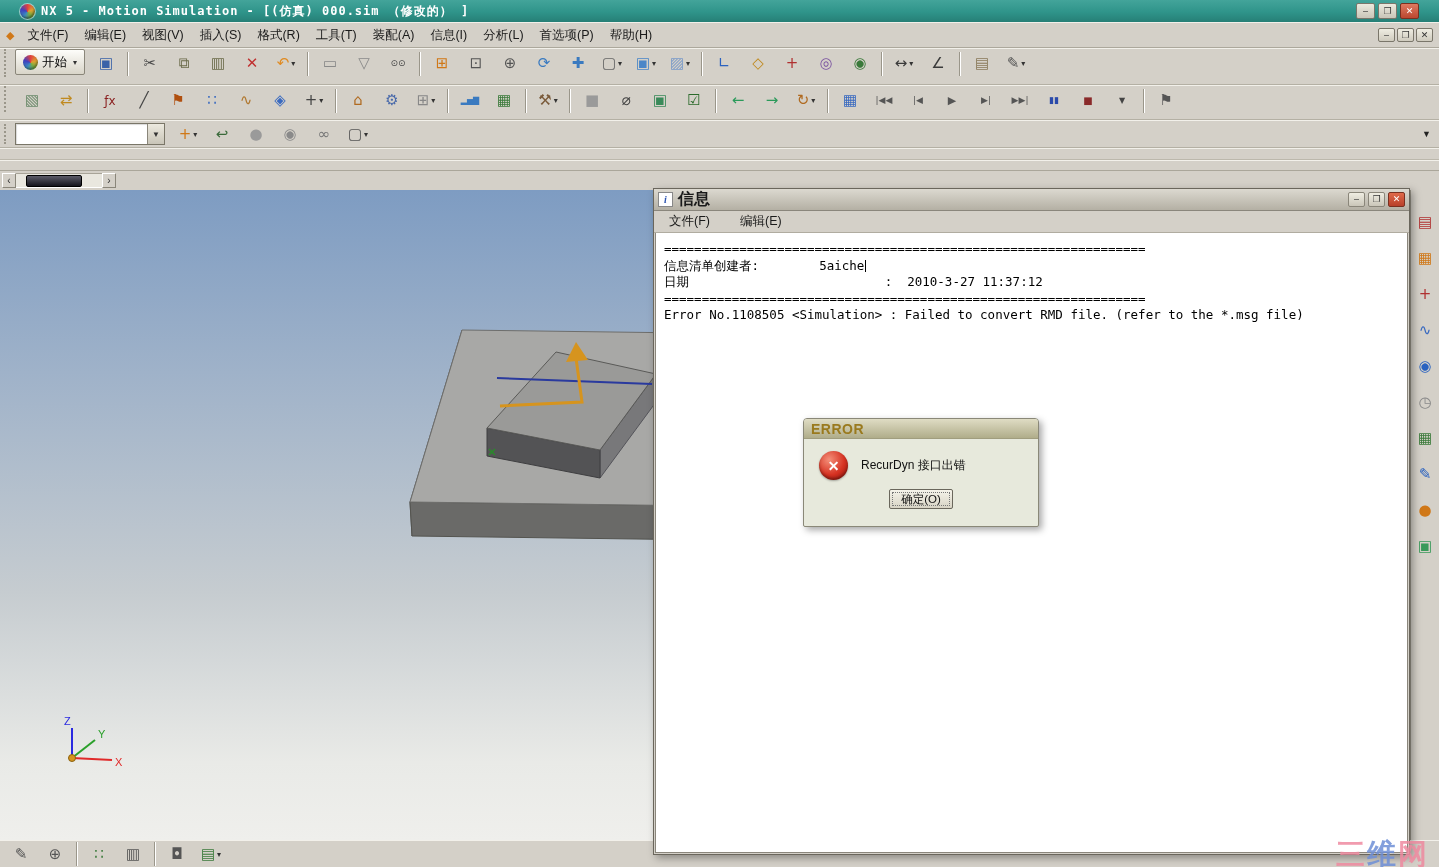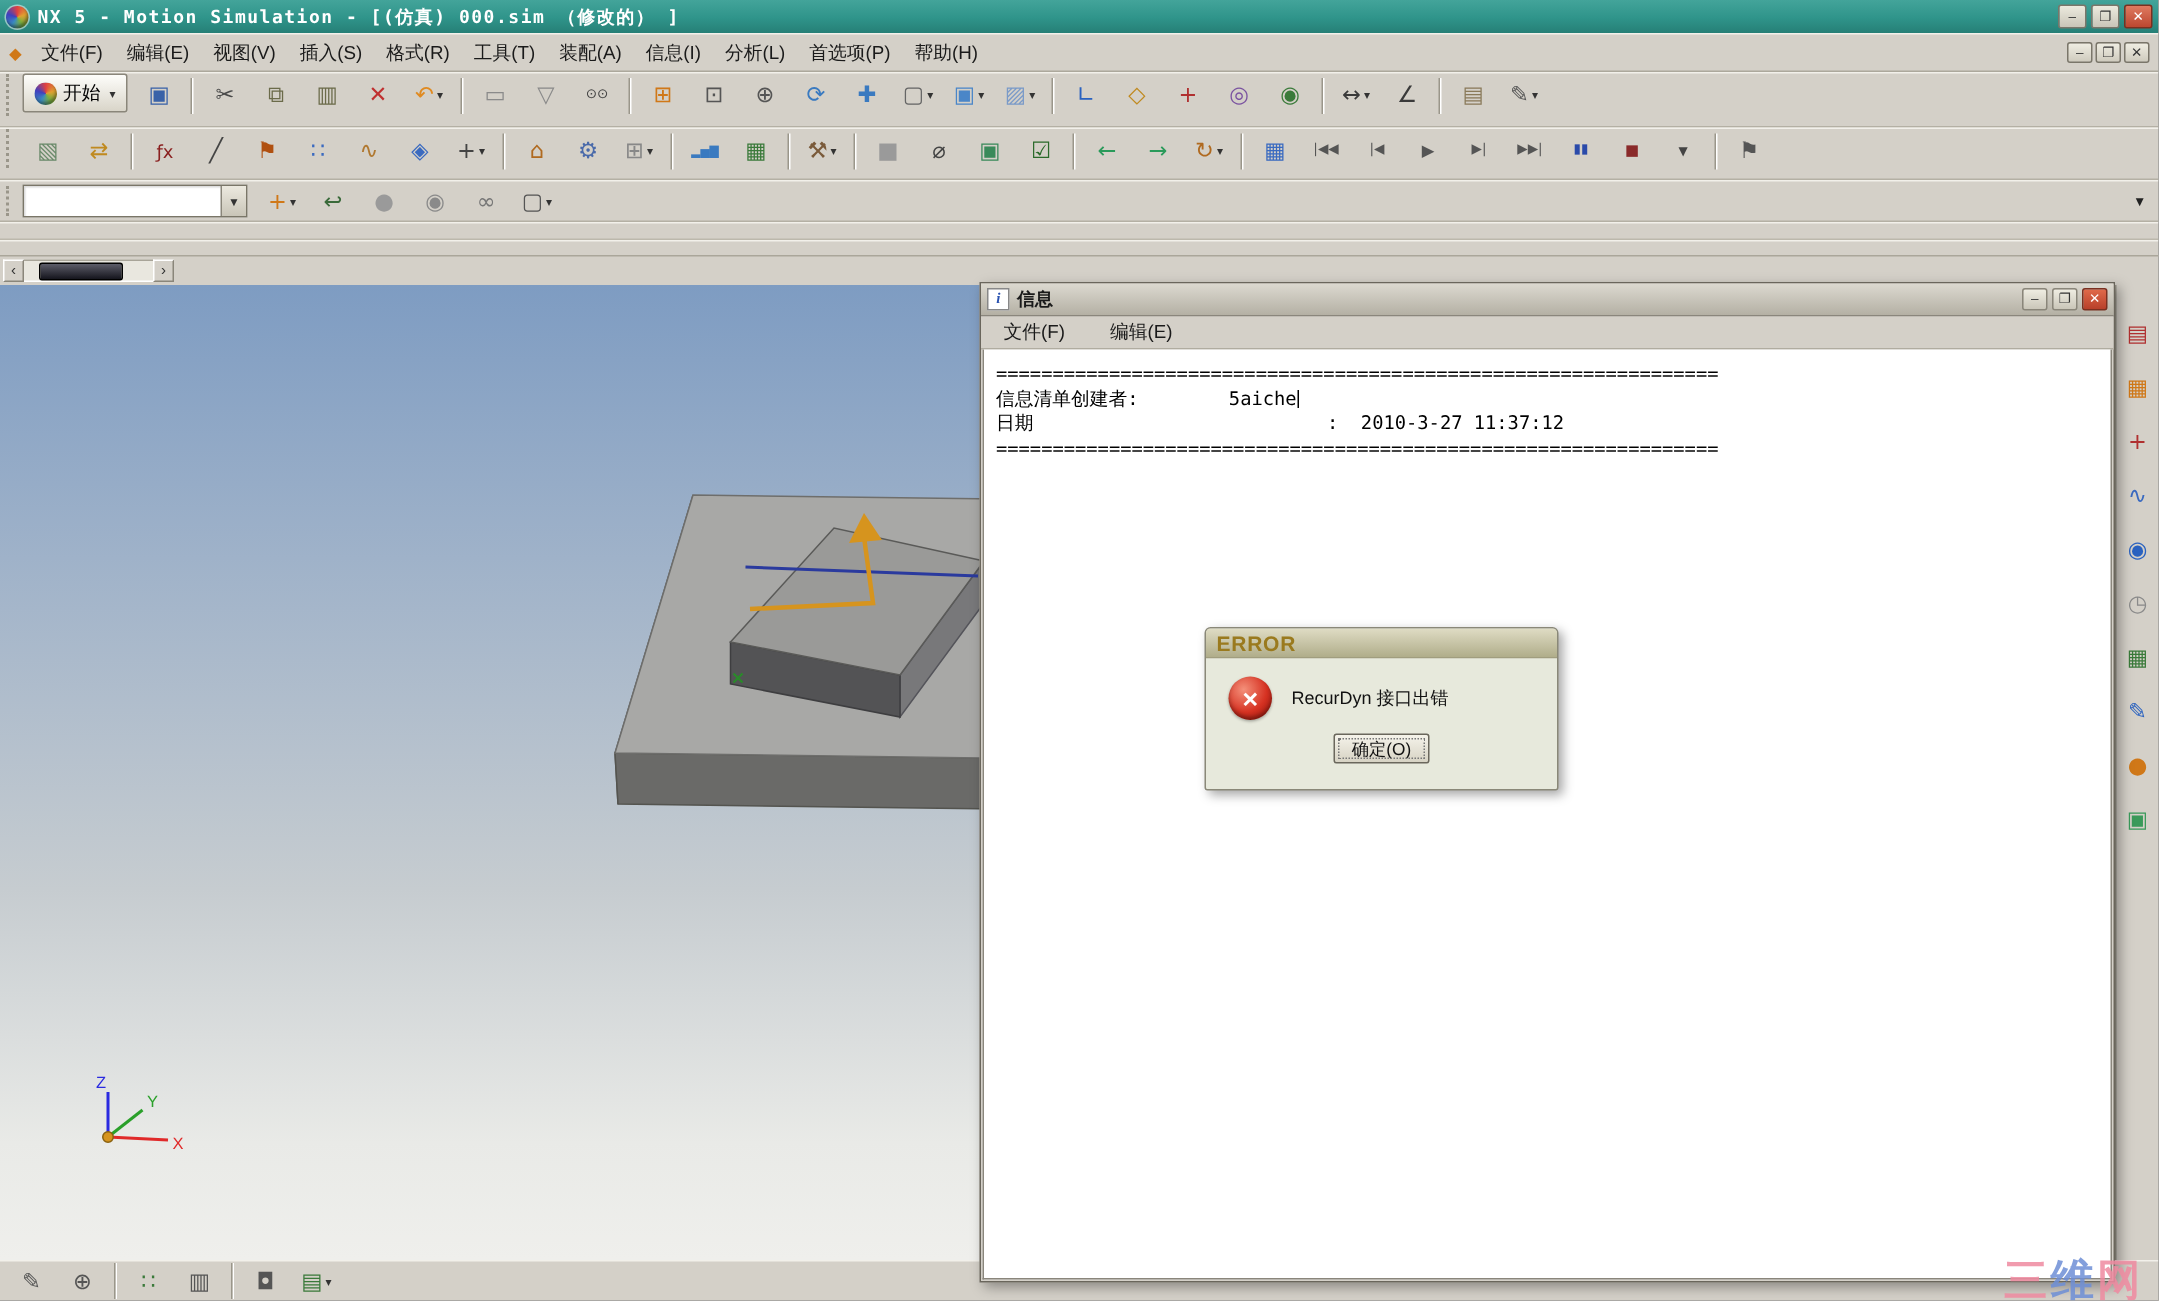--- a/index.html
+++ b/index.html
@@ -9,7 +9,7 @@
   
   .titlebar{position:absolute;left:0;top:0;width:1439px;height:22px;
     background:linear-gradient(180deg,#43a49a 0%,#2f948a 55%,#267f76 100%);
-    display:flex;align-items:center;padding:0 4px;box-sizing:border-box;}
+    display:flex;align-items:center;padding:0 20px;box-sizing:border-box;}
   .app-logo{width:15px;height:15px;border-radius:50%;margin-right:6px;flex:0 0 auto;
     background:#c84010;background-image:conic-gradient(#e04040,#e0a030,#7ab040,#3a8ac0,#4040c0,#e04040);
     box-shadow:inset -1px -2px 2px rgba(0,0,0,.4),0 0 0 1px rgba(255,255,255,.5);}

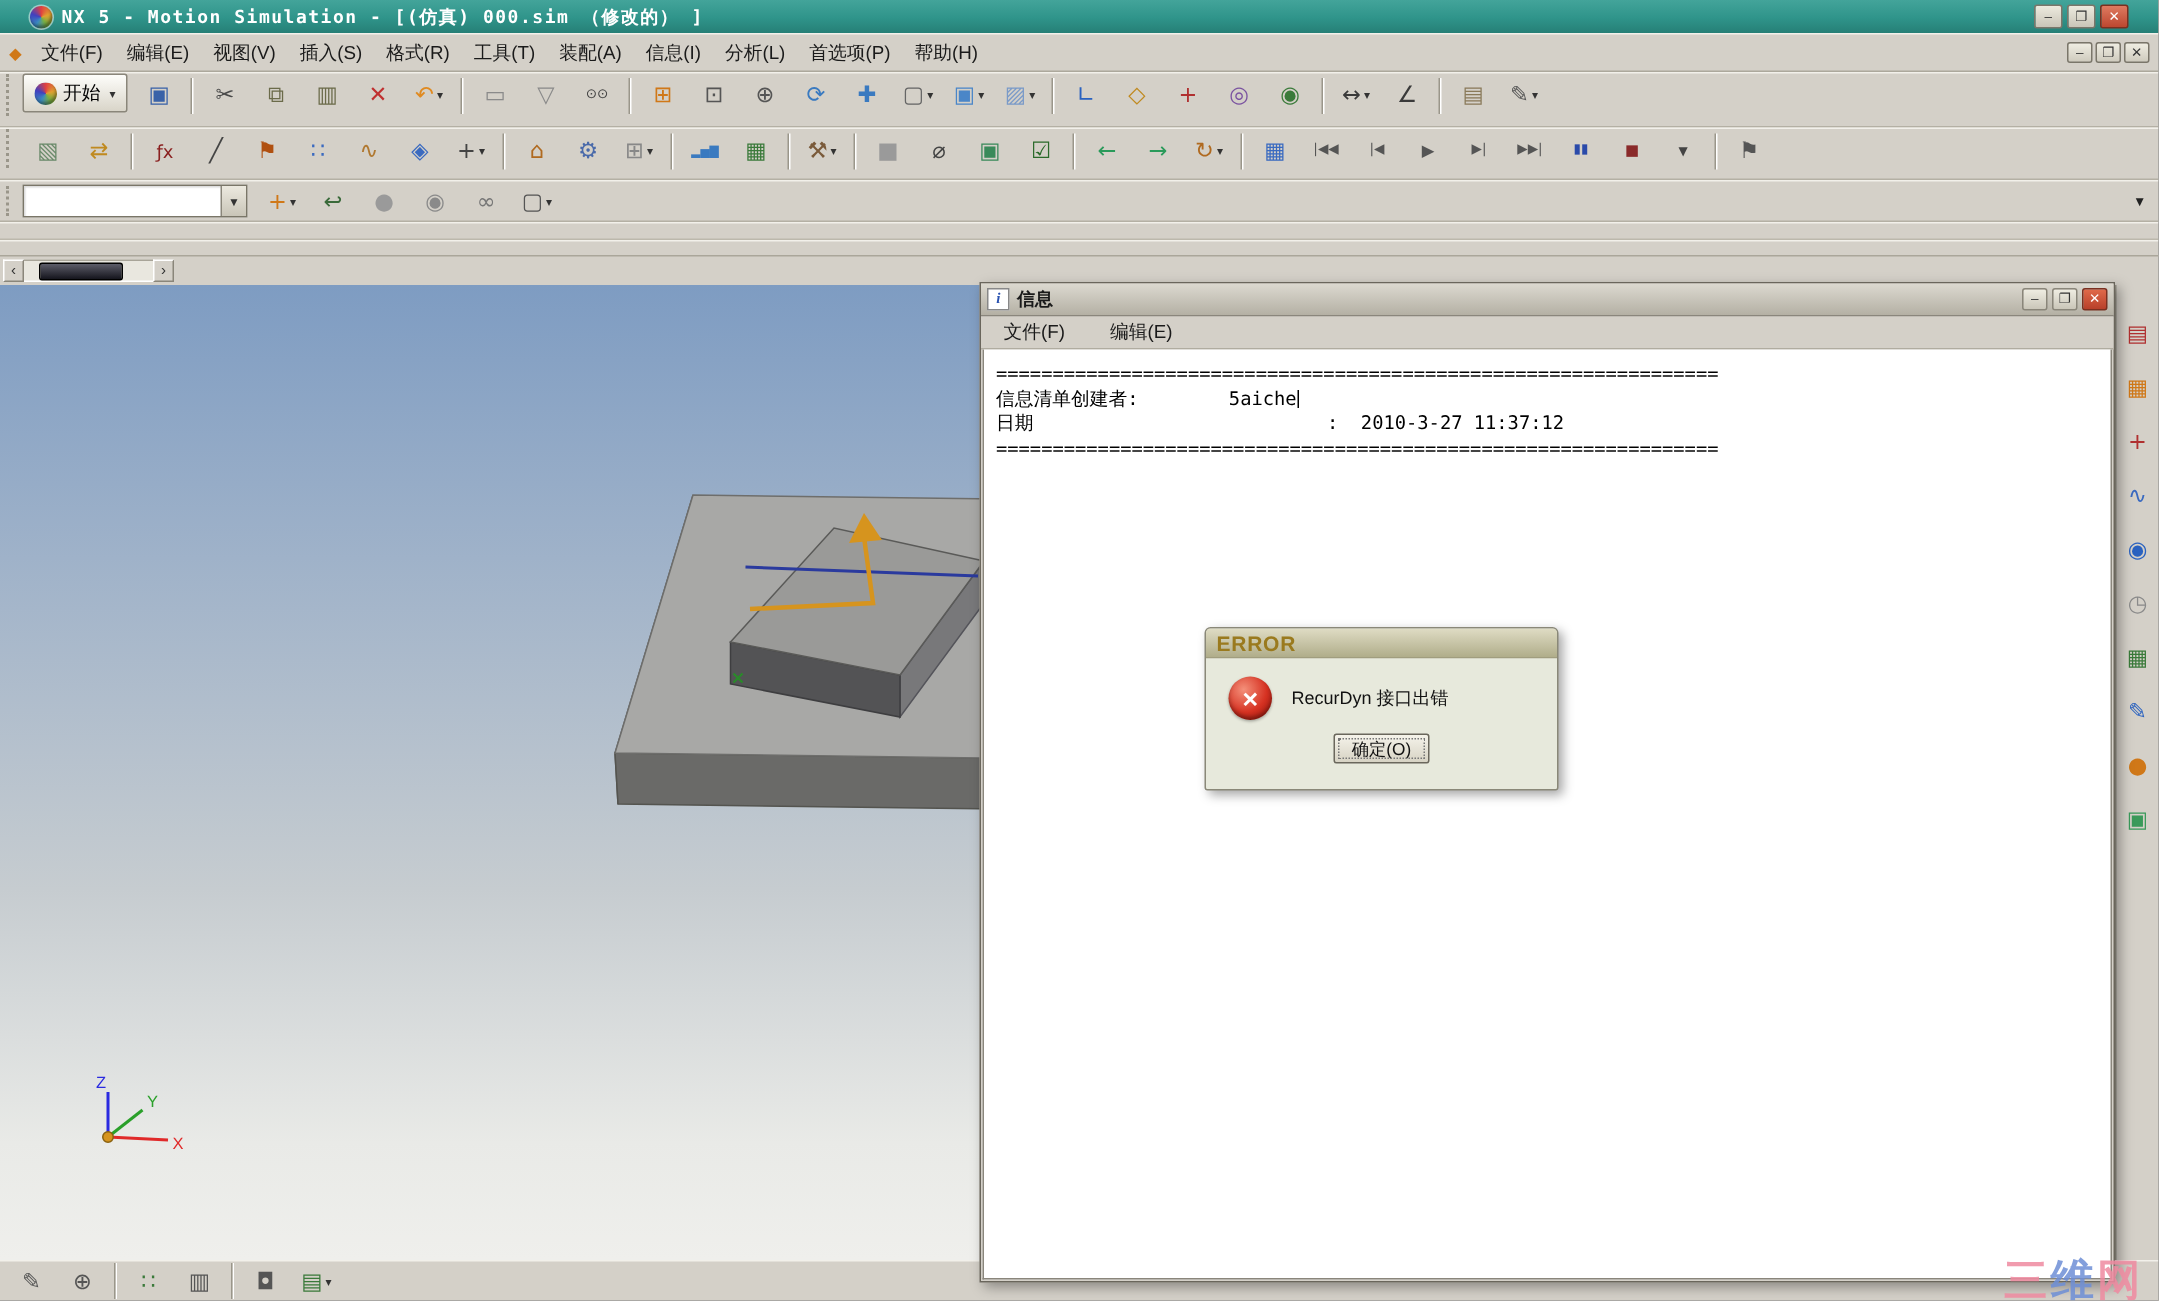--- a/index.html
+++ b/index.html
@@ -100,7 +100,7 @@
     display:flex;align-items:center;justify-content:center;}
   .iw-ico i{font-family:"Liberation Serif",serif;font-style:italic;font-weight:bold;
     font-size:10px;color:#2a52b0;line-height:1;}
-  .iw-text{font-size:12px;font-weight:bold;color:#1a1a1a;}
+  .iw-text{font-size:16px;font-weight:bold;color:#1a1a1a;}
   .wbtn2{width:17px;height:15px;background:linear-gradient(180deg,#efede2,#cac6b9);border:1px solid #8a867a;
     font-size:9px;line-height:13px;text-align:center;color:#333;box-sizing:border-box;border-radius:2px;}
   .wbtn2.close{background:linear-gradient(180deg,#e06a4a,#b8402a);color:#fff;border-color:#7a3020;}

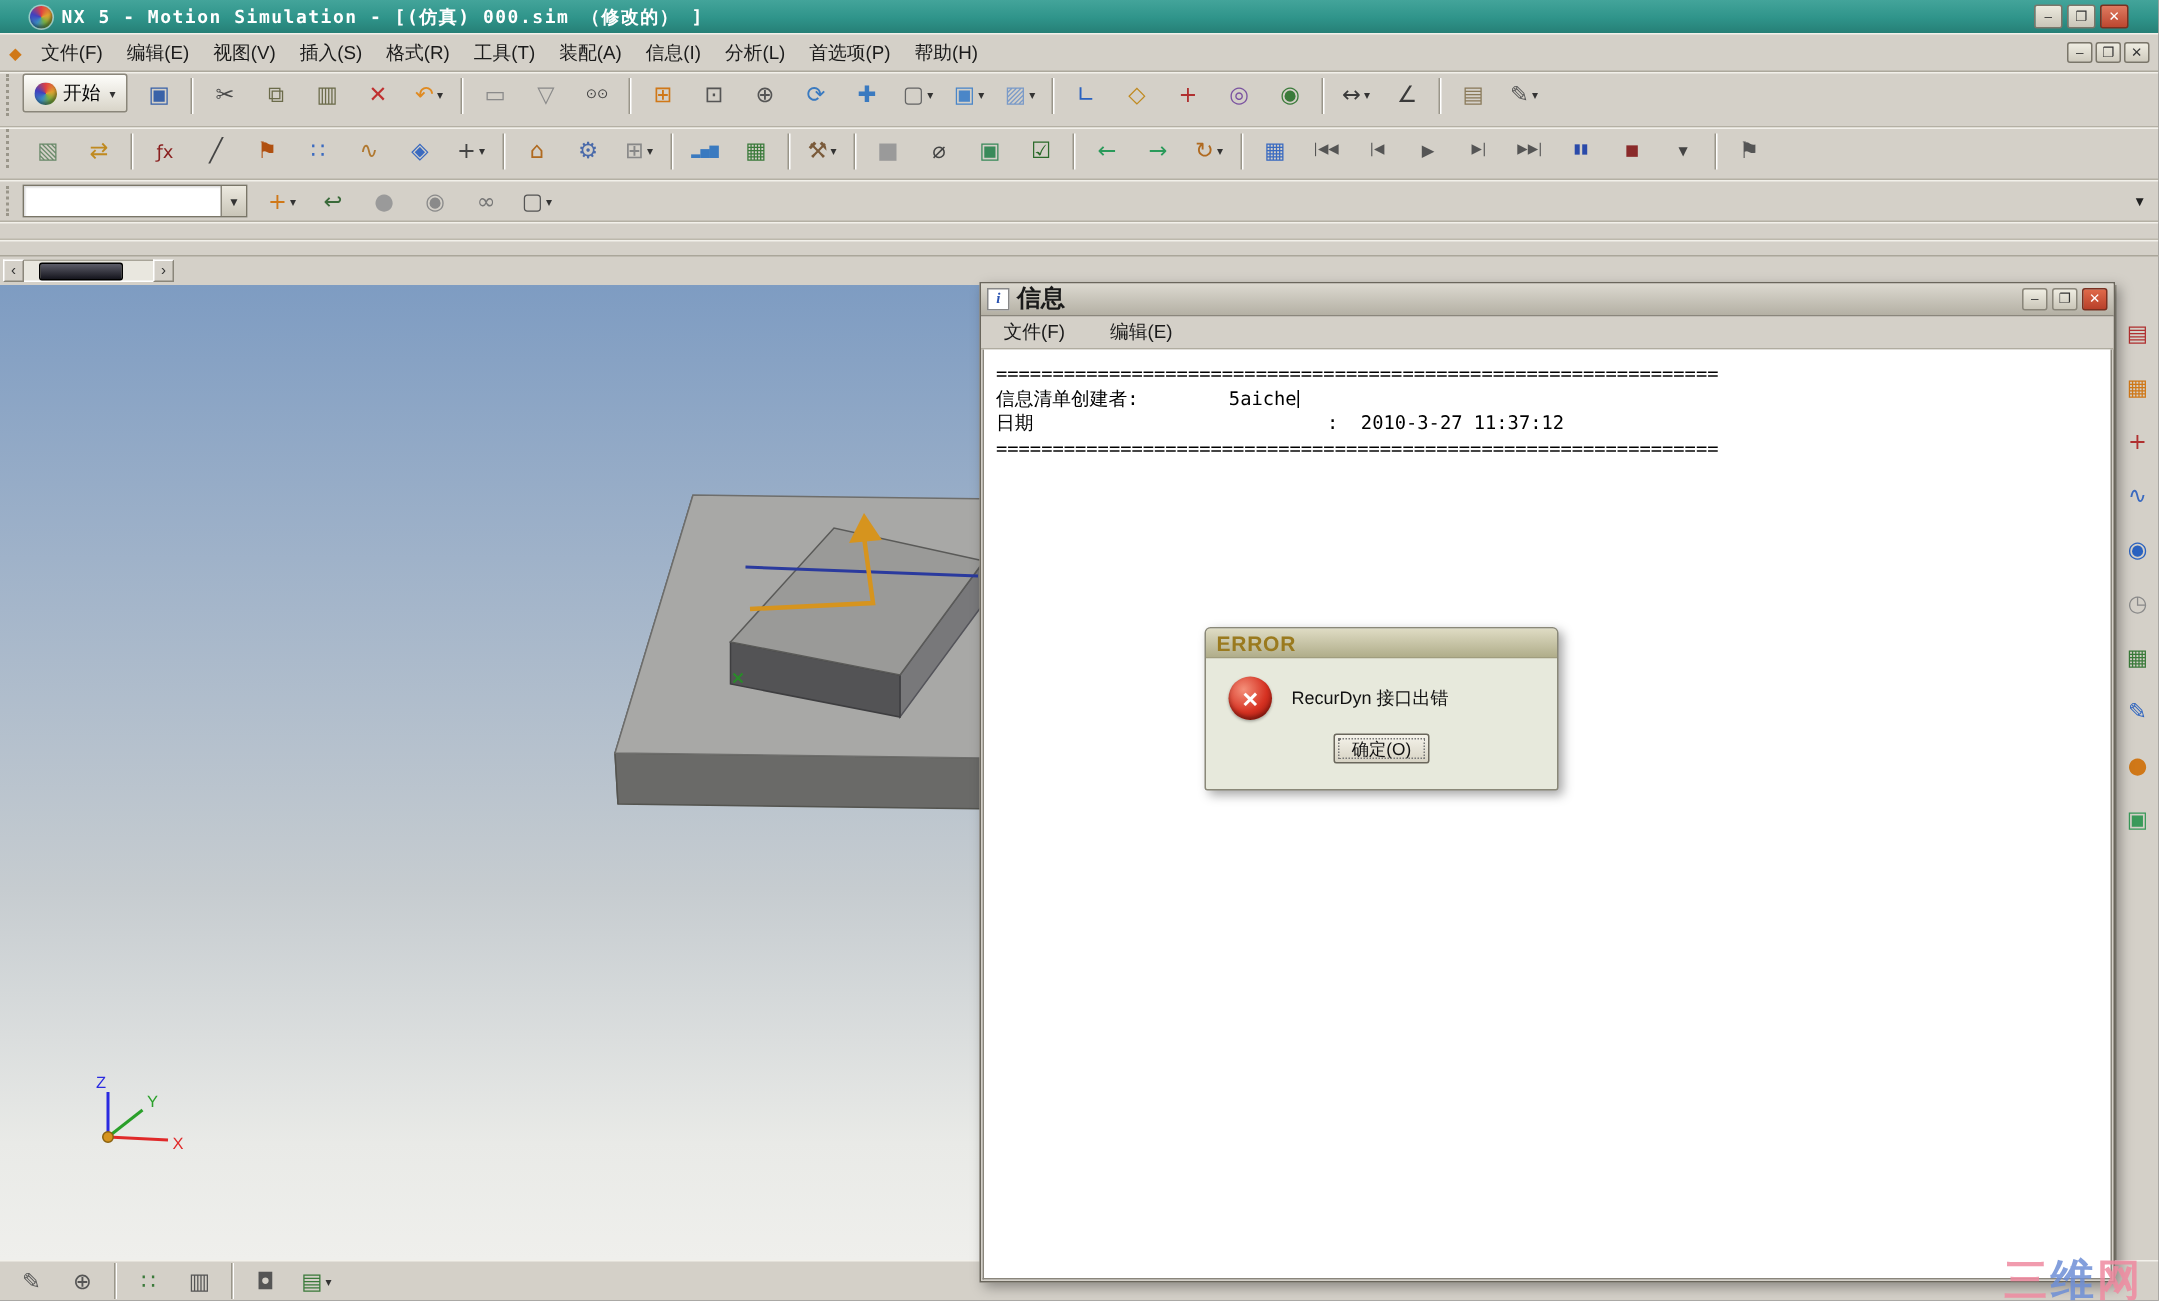--- a/index.html
+++ b/index.html
@@ -539,6 +539,7 @@
       <div class="iline"><span>信息清单创建者:        5aiche</span><span class="caret"></span></div>
       <div class="iline">日期                          :  2010-3-27 11:37:12</div>
       <div class="iline">================================================================</div>
+      <div class="iline">Error No.1108505 &lt;Simulation&gt; : Failed to convert RMD file. (refer to the *.msg file)</div>
     </div>
   </div>
 

